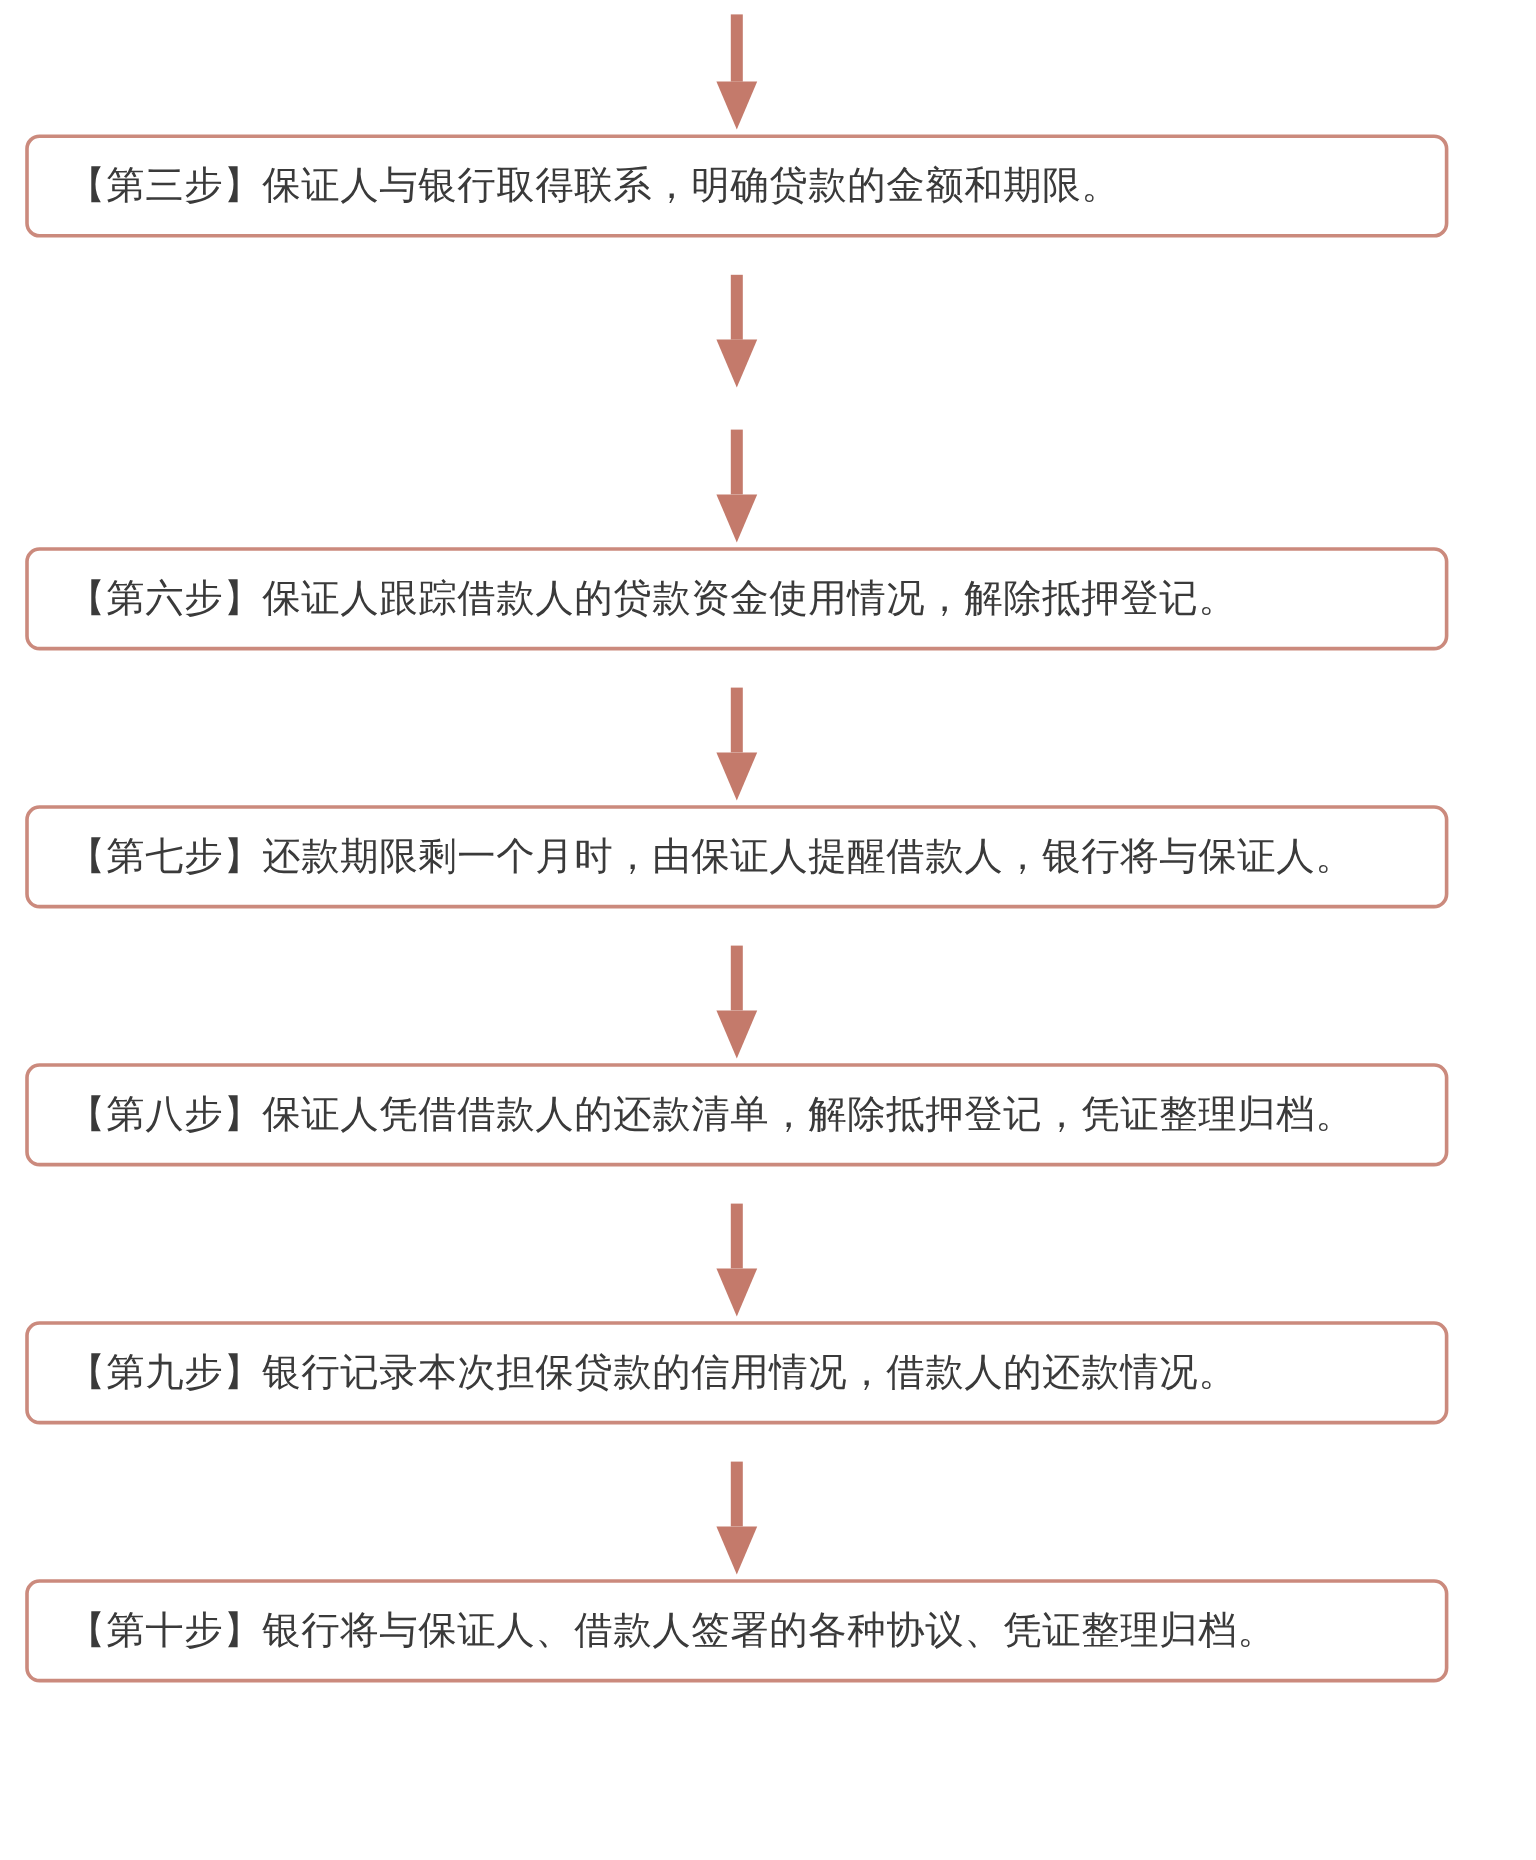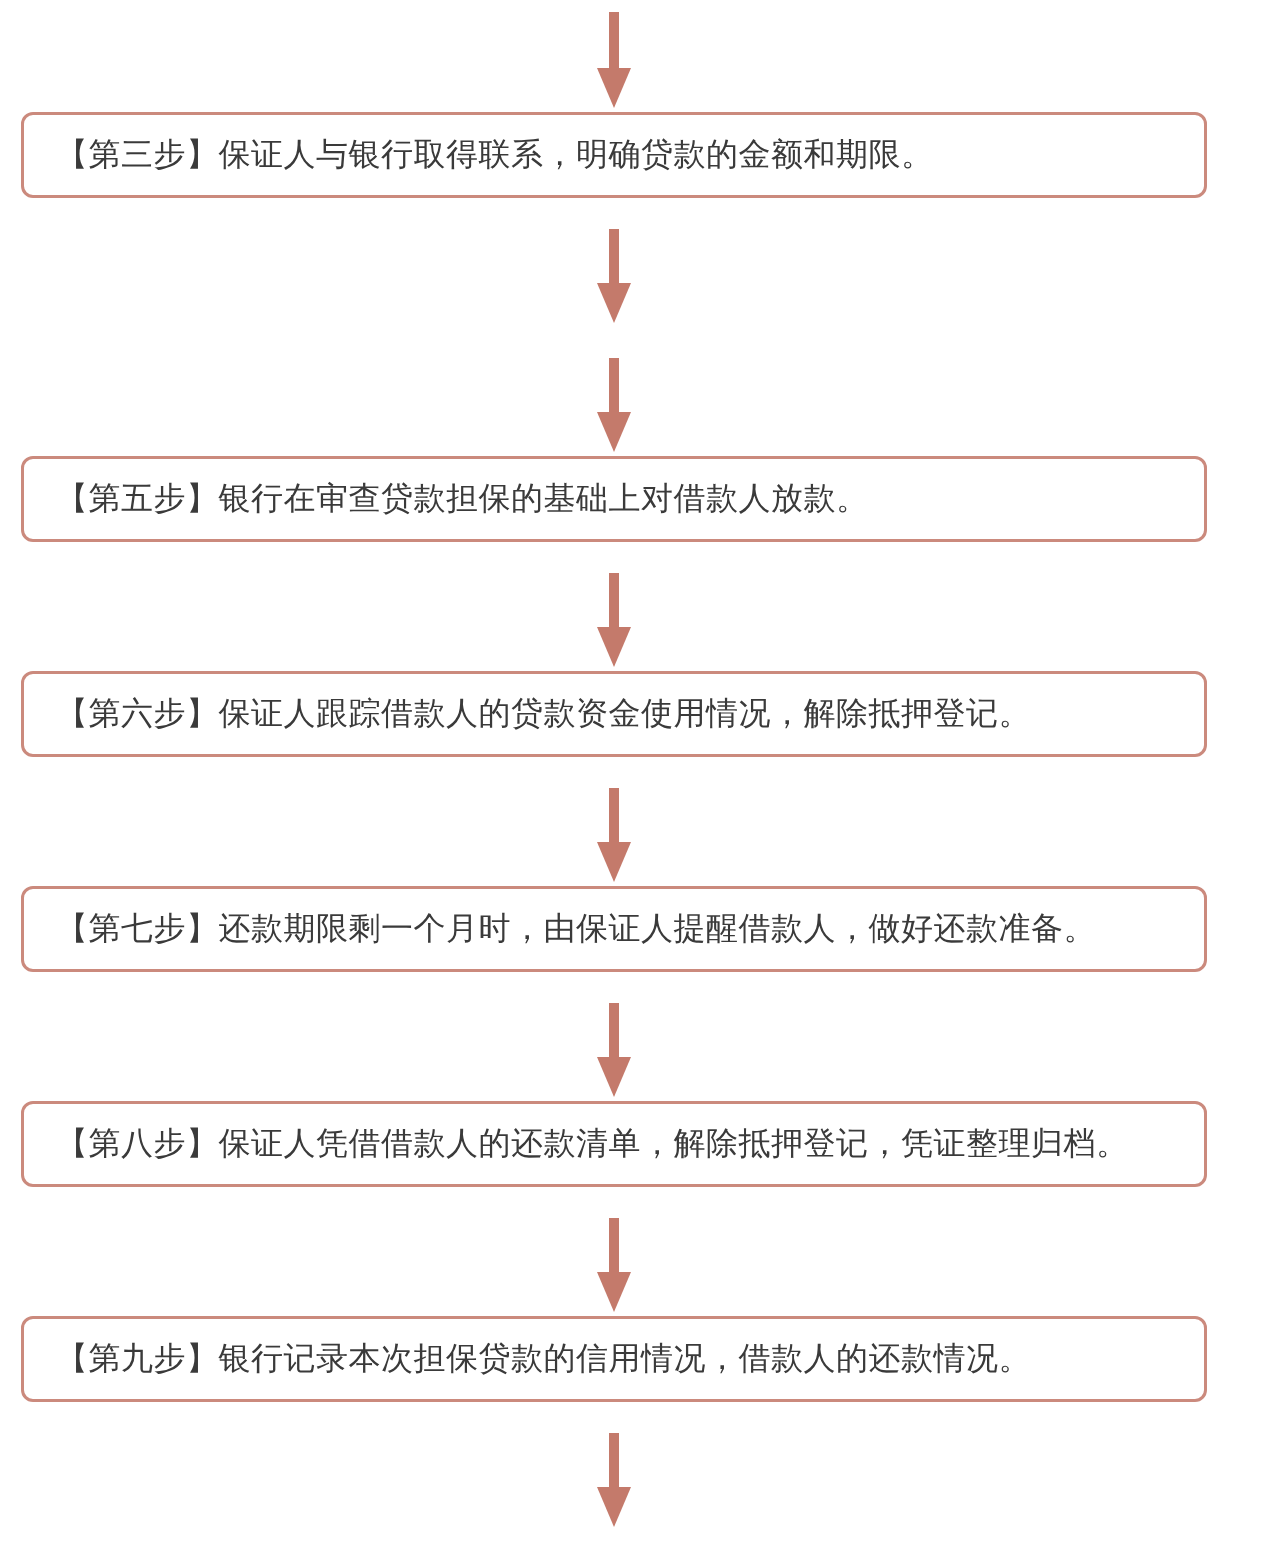--- a/index.html
+++ b/index.html
@@ -86,15 +86,6 @@
     </div>
   </div>
 
-  <div class="unit">
-    <div class="arrow">
-      <div class="shaft"></div>
-      <div class="head"></div>
-    </div>
-    <div class="box">
-      <span class="label">【第五步】银行在审查贷款担保的基础上对借款人放款。</span>
-    </div>
-  </div>
 
   <div class="unit">
     <div class="arrow">

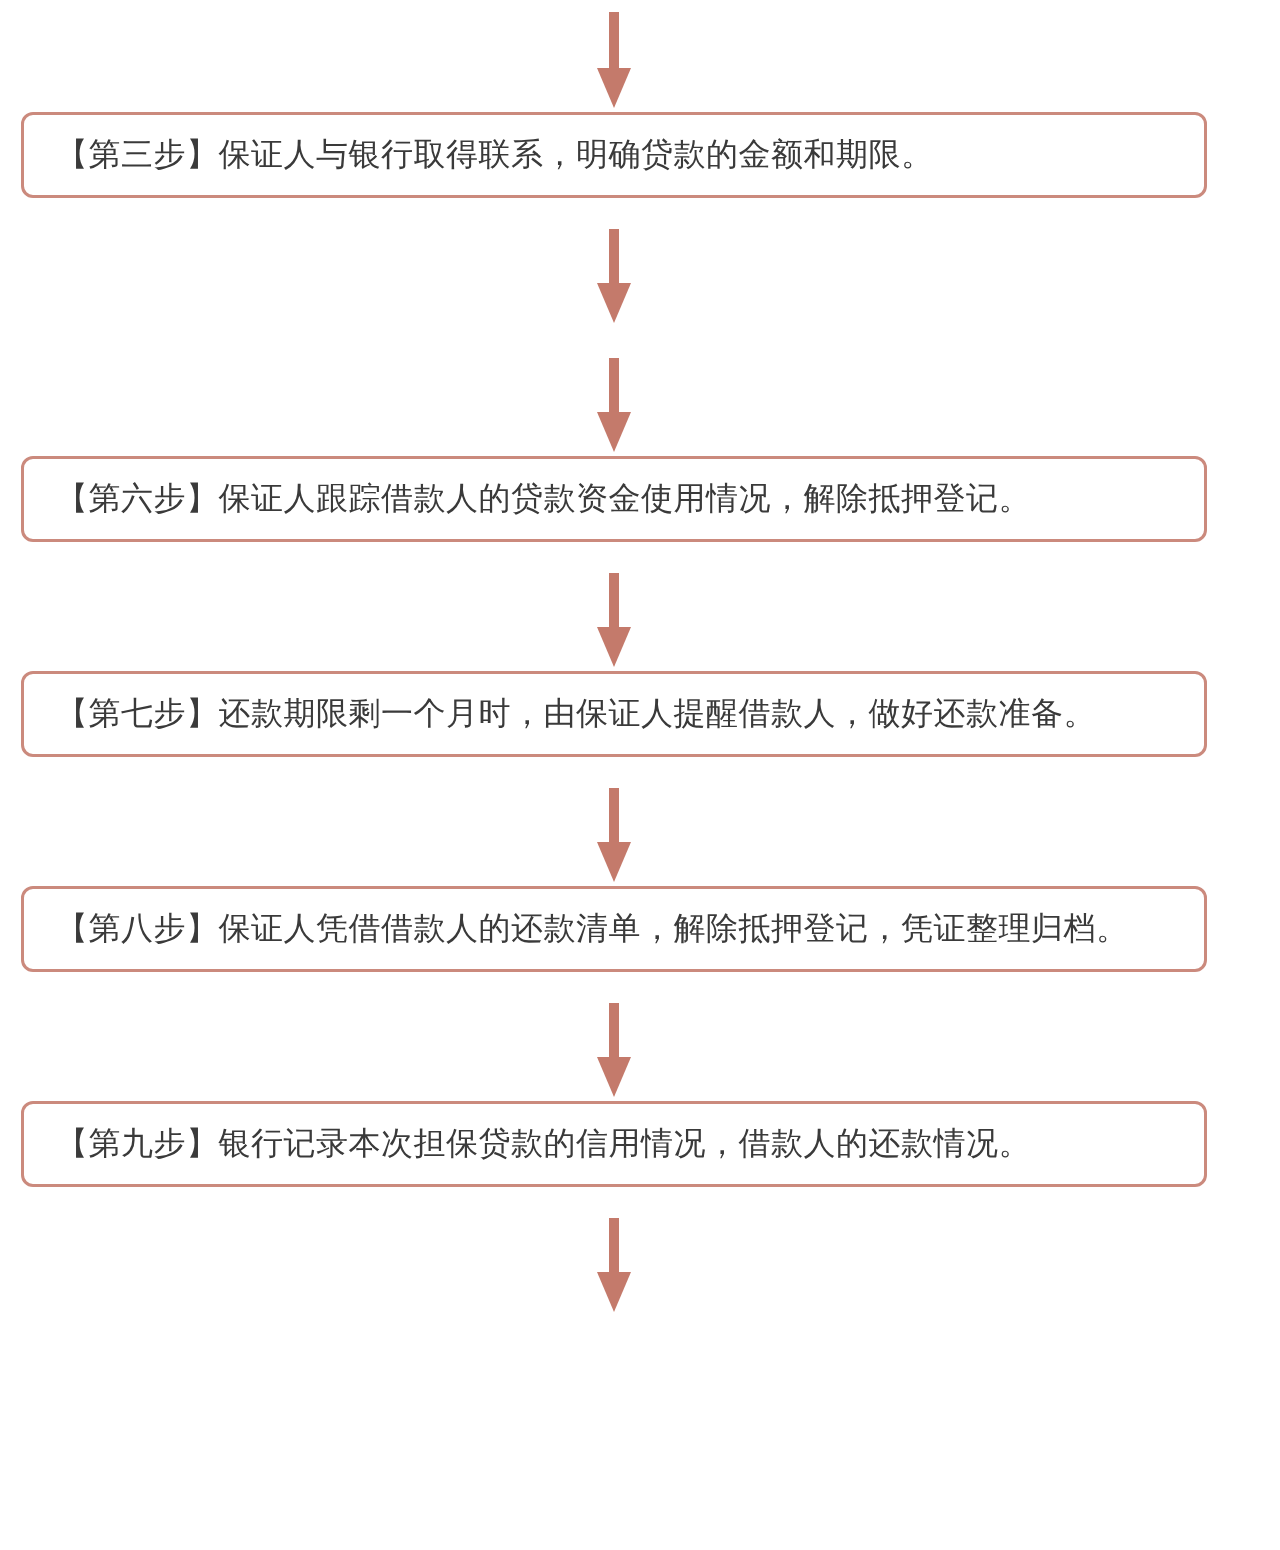--- a/index.html
+++ b/index.html
@@ -103,7 +103,7 @@
       <div class="head"></div>
     </div>
     <div class="box">
-      <span class="label">【第七步】还款期限剩一个月时，由保证人提醒借款人，做好还款准备。</span>
+      <span class="label">【第七步】还款期限剩一个月时，由保证人提醒借款人，银行将与保证人。</span>
     </div>
   </div>
 

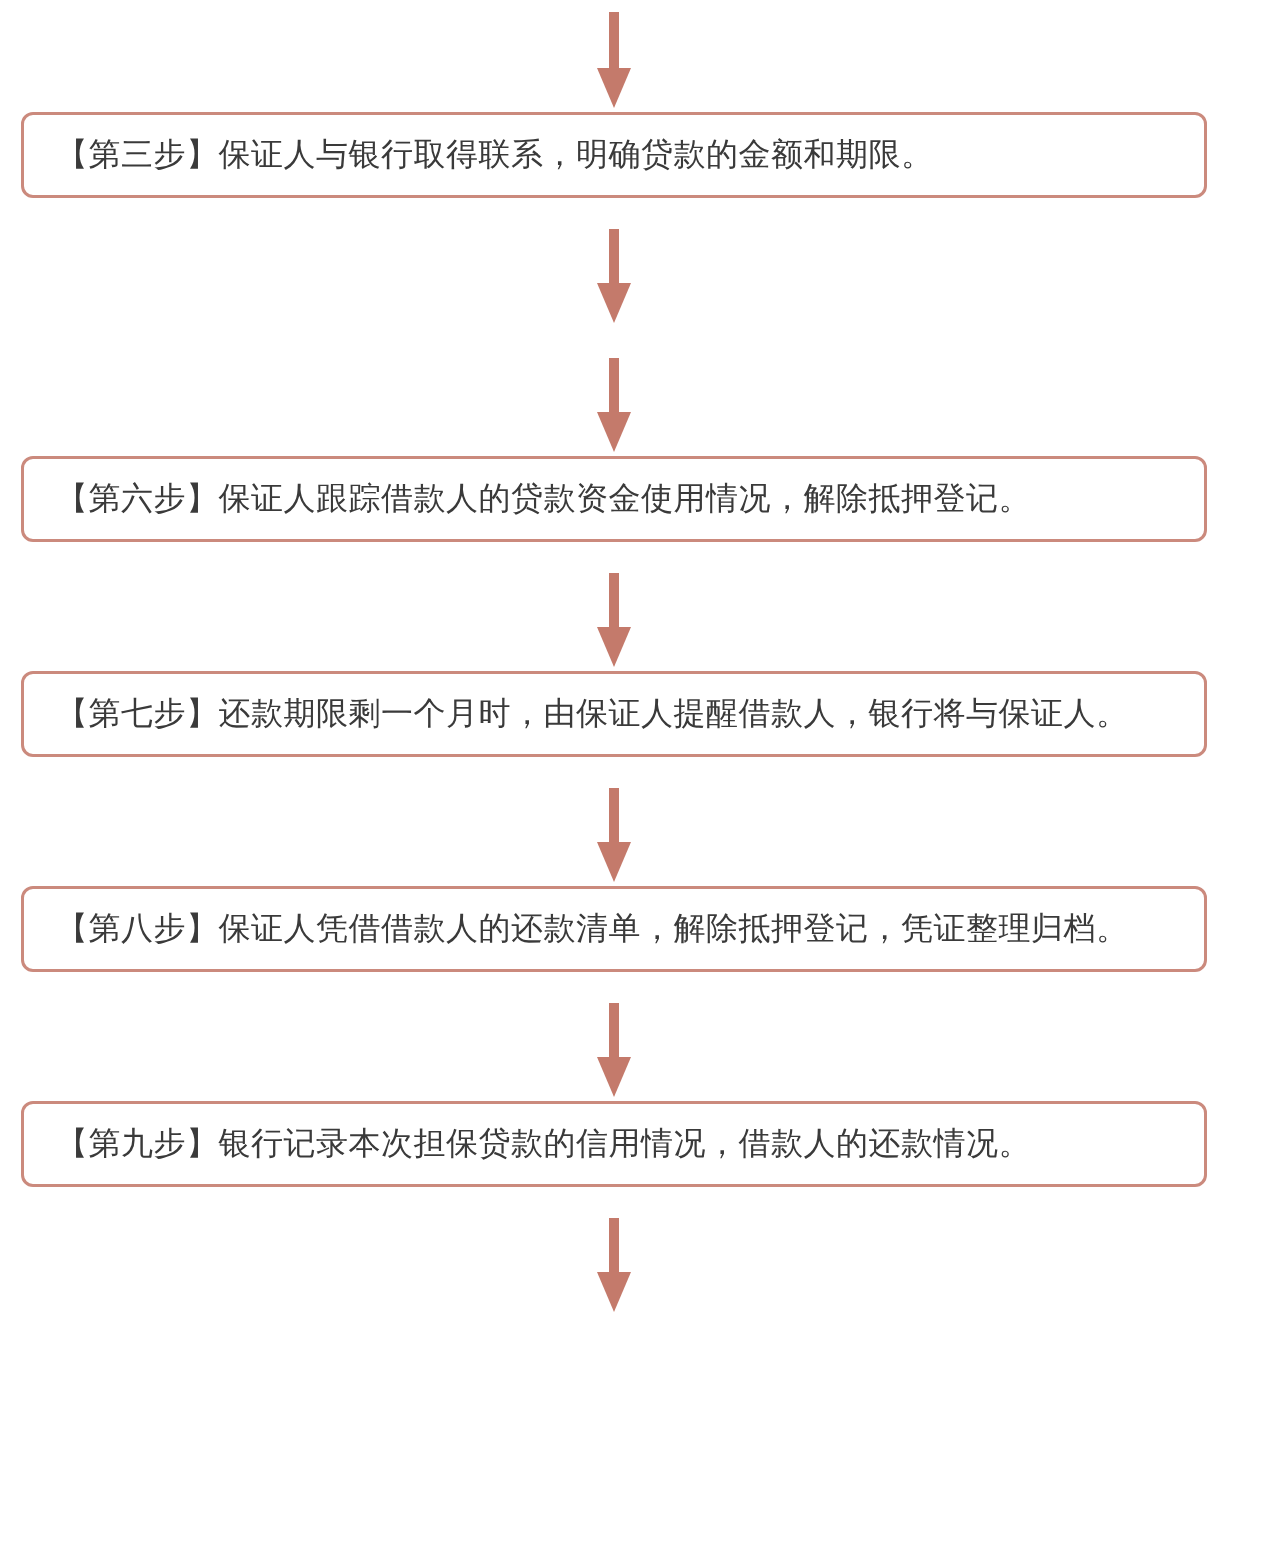--- a/index.html
+++ b/index.html
@@ -132,6 +132,9 @@
       <div class="shaft"></div>
       <div class="head"></div>
     </div>
+    <div class="box">
+      <span class="label">【第十步】银行将与保证人、借款人签署的各种协议、凭证整理归档。</span>
+    </div>
   </div>
 
 </div>

